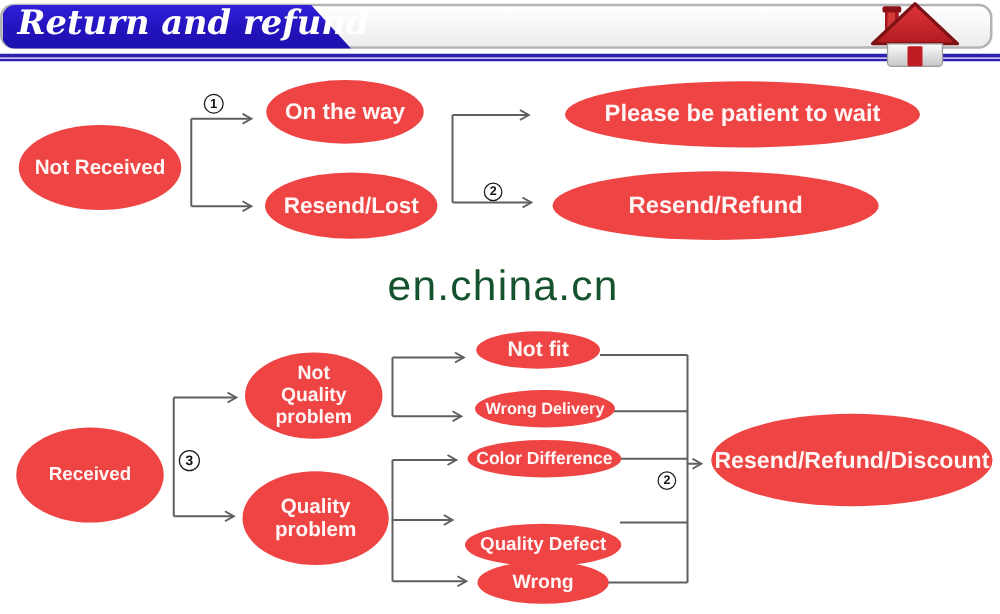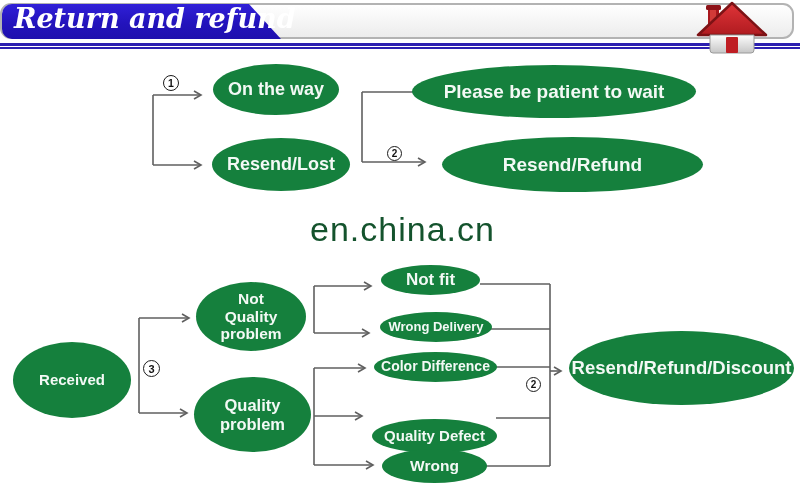--- a/index.html
+++ b/index.html
@@ -23,7 +23,7 @@
   .house{position:absolute;left:696px;top:0px;width:72px;height:56px;}
 
   
-  .node{position:absolute;border-radius:50%;background:#15803d;
+  .node{position:absolute;border-radius:50%;background:#ef4444;
         display:flex;align-items:center;justify-content:center;text-align:center;
         color:rgba(255,255,255,0.95);font-weight:700;white-space:pre-line;
         line-height:1.12;}

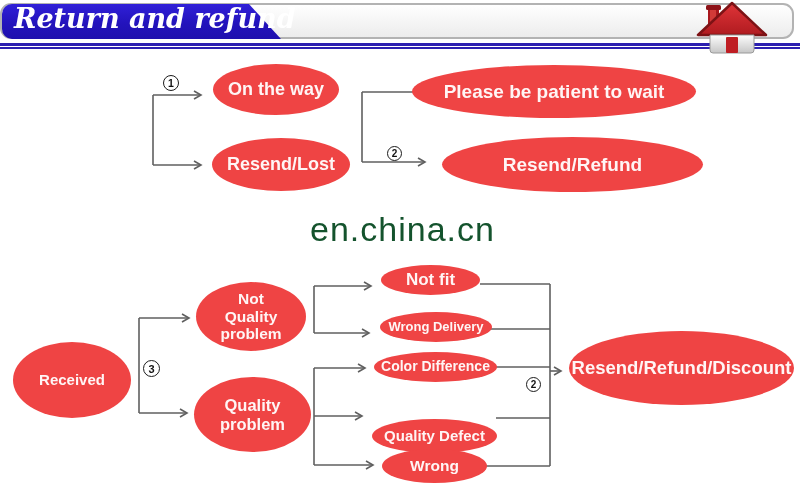--- a/index.html
+++ b/index.html
@@ -110,7 +110,7 @@
 
   <div class="node" style="left:213px;top:64px;width:126px;height:51px;font-size:18px;">On the way</div>
   <div class="node" style="left:212px;top:138px;width:138px;height:53px;font-size:18px;">Resend/Lost</div>
-  <div class="node" style="left:412px;top:65px;width:284px;height:53px;font-size:19px;">Please be patient to wait</div>
+  <div class="node" style="left:452px;top:65px;width:284px;height:53px;font-size:19px;">Please be patient to wait</div>
   <div class="node" style="left:442px;top:137px;width:261px;height:55px;font-size:19px;text-align:center;">Resend/Refund</div>
 
   <div class="node" style="left:13px;top:342px;width:118px;height:76px;font-size:15px;">Received</div>

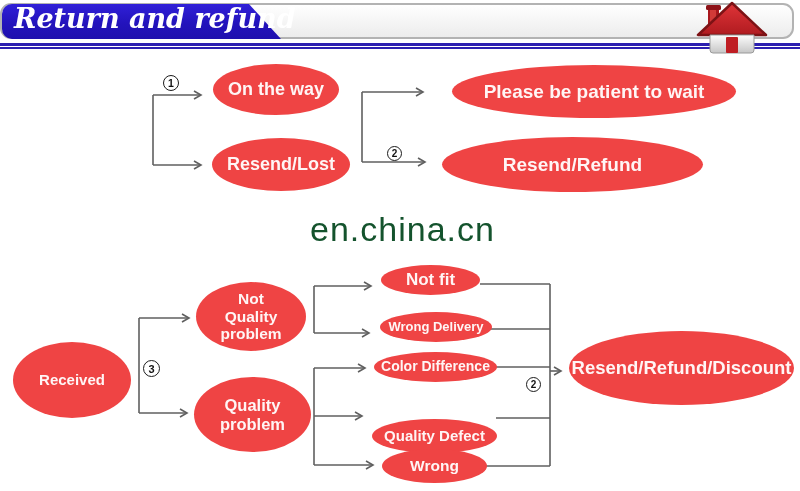--- a/index.html
+++ b/index.html
@@ -108,6 +108,7 @@
 
   <div class="watermark">en.china.cn</div>
 
+  <div class="node" style="left:15px;top:100px;width:130px;height:68px;font-size:16.5px;">Not Received</div>
   <div class="node" style="left:213px;top:64px;width:126px;height:51px;font-size:18px;">On the way</div>
   <div class="node" style="left:212px;top:138px;width:138px;height:53px;font-size:18px;">Resend/Lost</div>
   <div class="node" style="left:452px;top:65px;width:284px;height:53px;font-size:19px;">Please be patient to wait</div>

